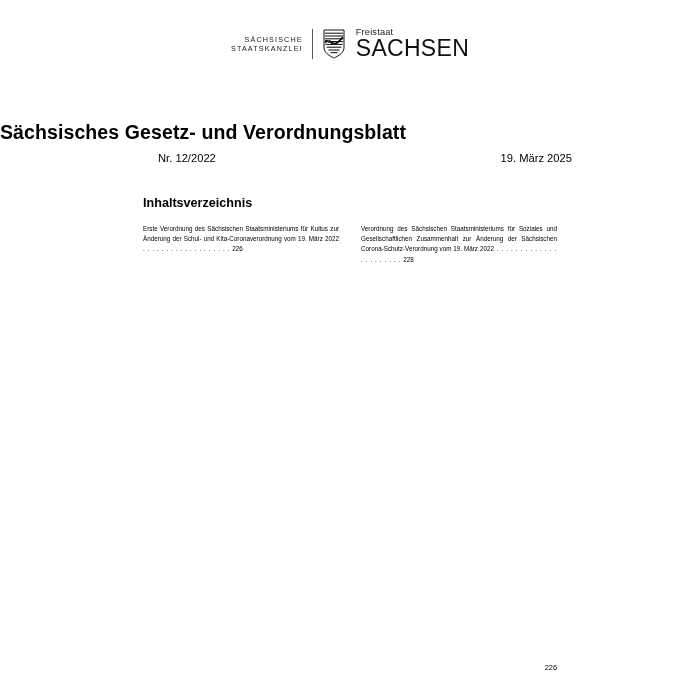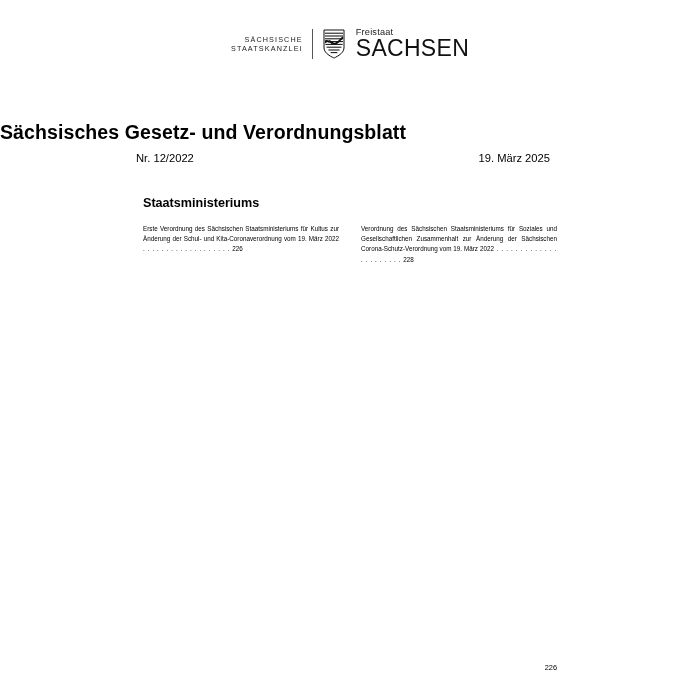--- a/index.html
+++ b/index.html
@@ -90,7 +90,7 @@
   .issue-line {
     position: absolute;
     top: 152px;
-    left: 136px;
+    left: 158px;
     width: 414px;
     display: flex;
     justify-content: space-between;

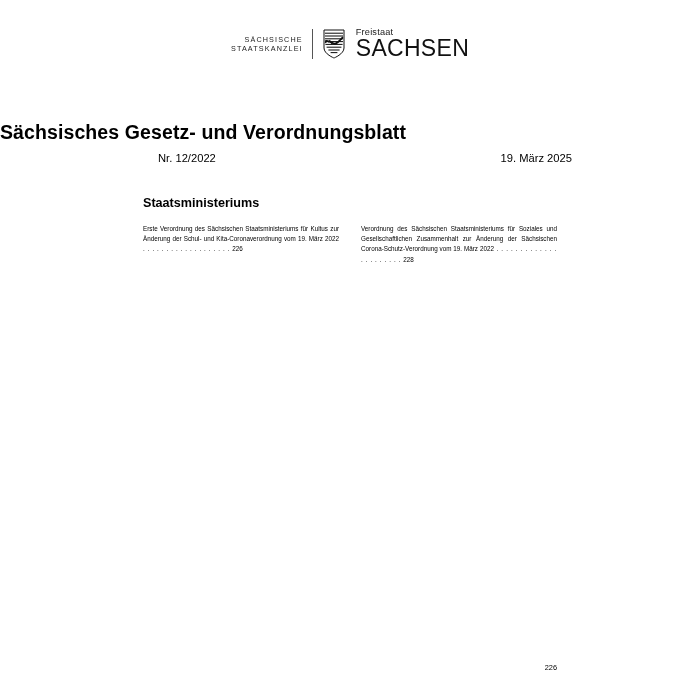--- a/index.html
+++ b/index.html
@@ -184,7 +184,7 @@
     <span>19. März 2025</span>
   </div>
 
-  <div class="contents-heading">Staatsministeriums</div>
+  <div class="contents-heading">Inhaltsverzeichnis</div>
 
   <div class="toc">
     <div class="toc-col">

